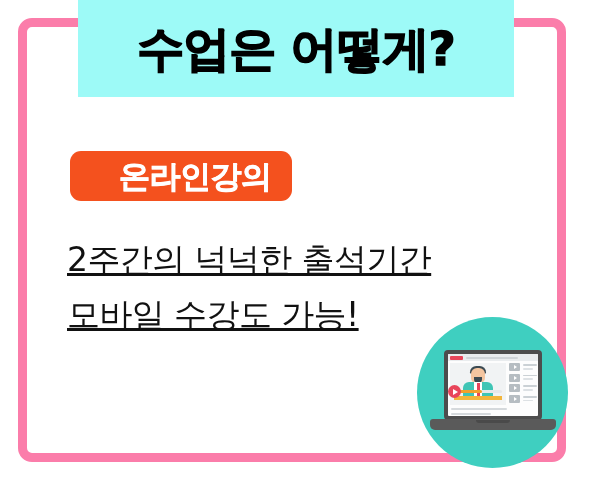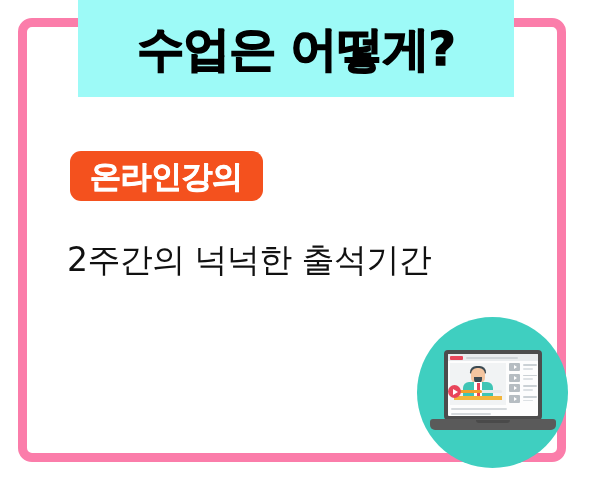--- a/index.html
+++ b/index.html
@@ -78,6 +78,7 @@
     letter-spacing: -0.5px;
     line-height: 1;
     white-space: nowrap;
+    margin-left: 29px;
     -webkit-text-stroke: 0.7px #ffffff;
   }
 

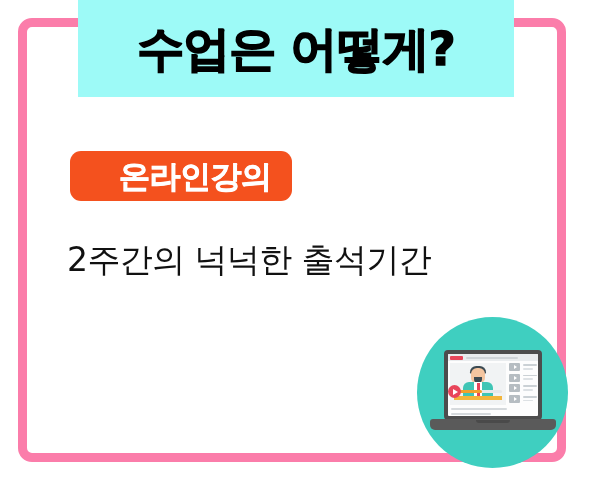--- a/index.html
+++ b/index.html
@@ -97,6 +97,7 @@
     line-height: 55px;
     letter-spacing: -0.6px;
     white-space: nowrap;
+    text-decoration: underline;
   }
 
   

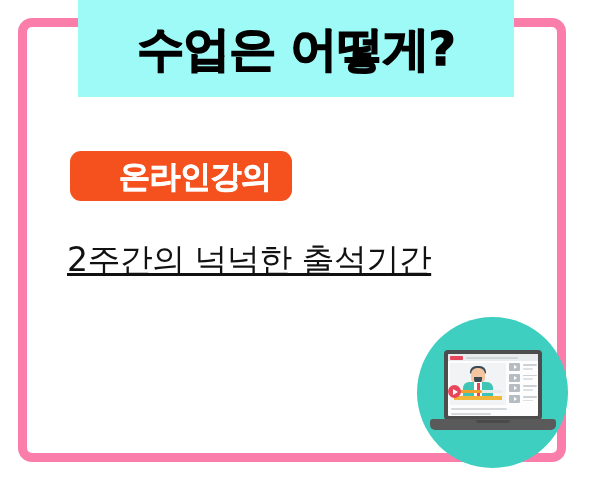--- a/index.html
+++ b/index.html
@@ -375,6 +375,7 @@
 
   <div class="body-lines">
     <div class="body-line">2주간의 넉넉한 출석기간</div>
+    <div class="body-line">모바일 수강도 가능!</div>
   </div>
 
   <div class="illustration">

